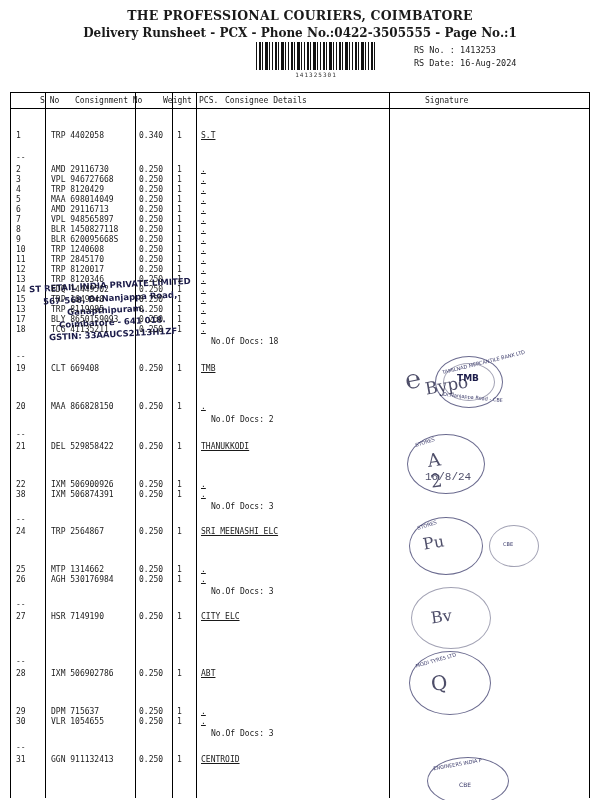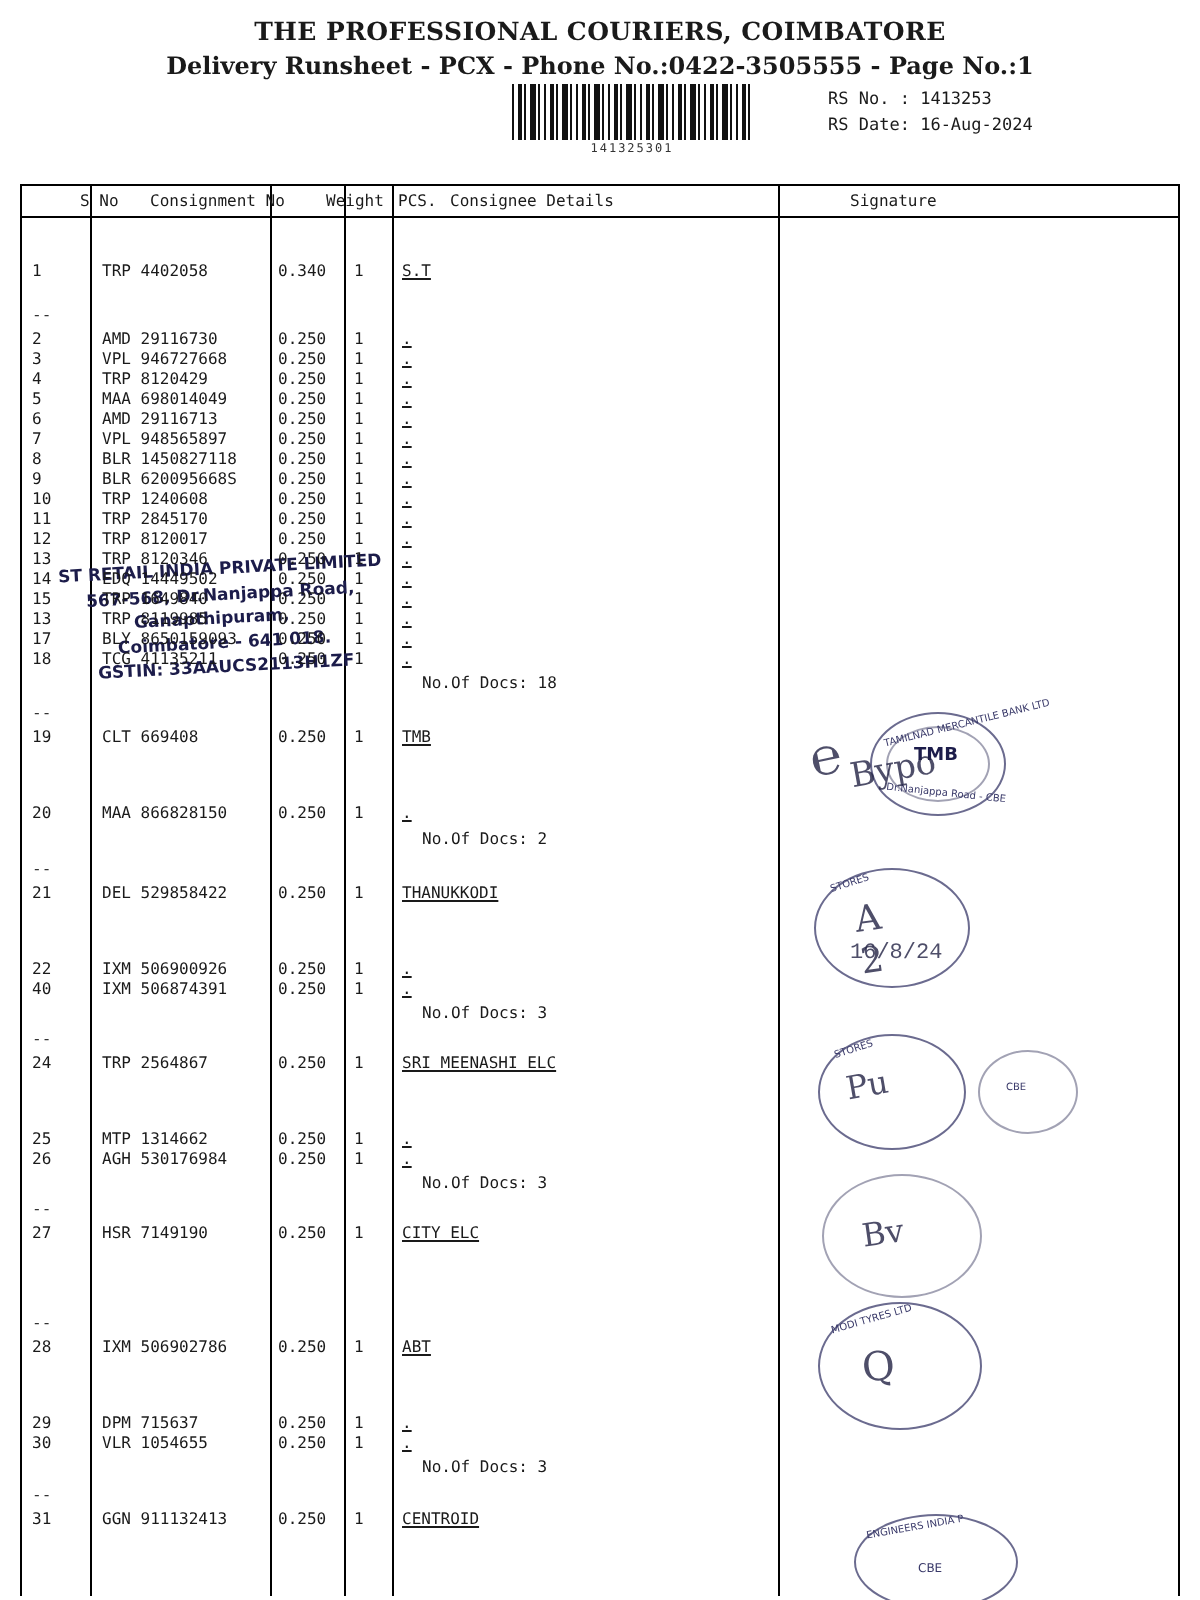--- a/index.html
+++ b/index.html
@@ -425,7 +425,7 @@
         <span class="cell c-det">.</span>
       </div>
       <div class="row" style="top:381px">
-        <span class="cell c-sno">40</span>
+        <span class="cell c-sno">38</span>
         <span class="cell c-cons">IXM 506874391</span>
         <span class="cell c-wt">0.250</span>
         <span class="cell c-pcs">1</span>

